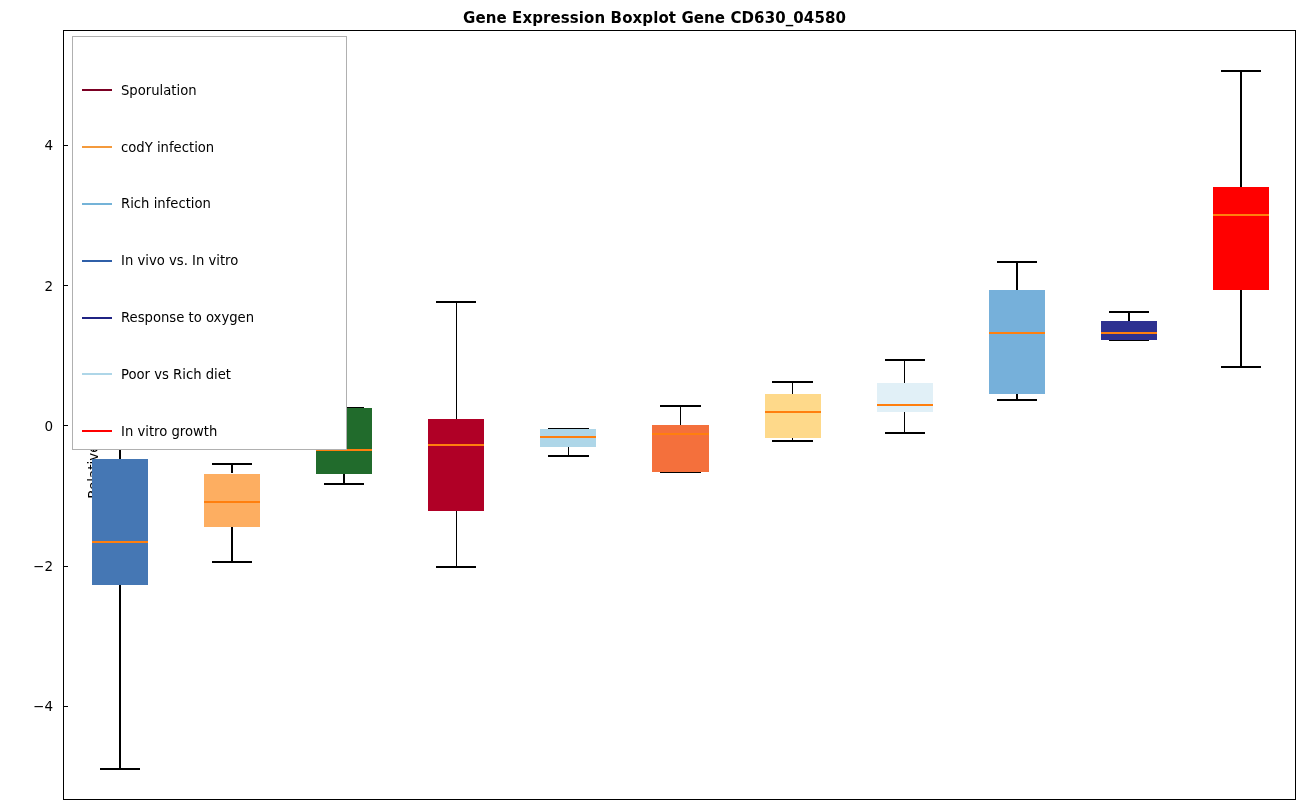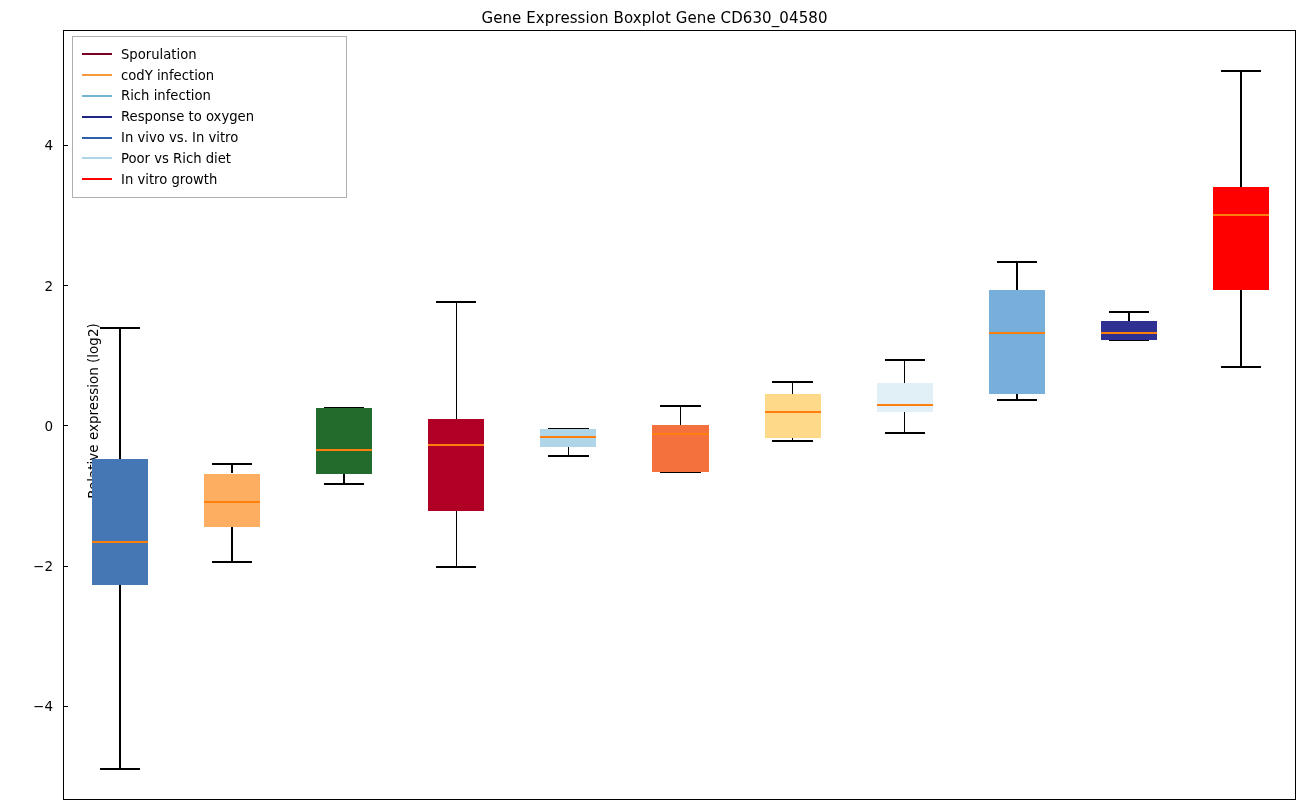--- a/index.html
+++ b/index.html
@@ -15,6 +15,7 @@
     position:absolute;left:0;top:9px;width:1309px;
     text-align:center;font-size:15px;color:#000;
     letter-spacing:0.1px;
+    font-weight:bold;
   }
 
   

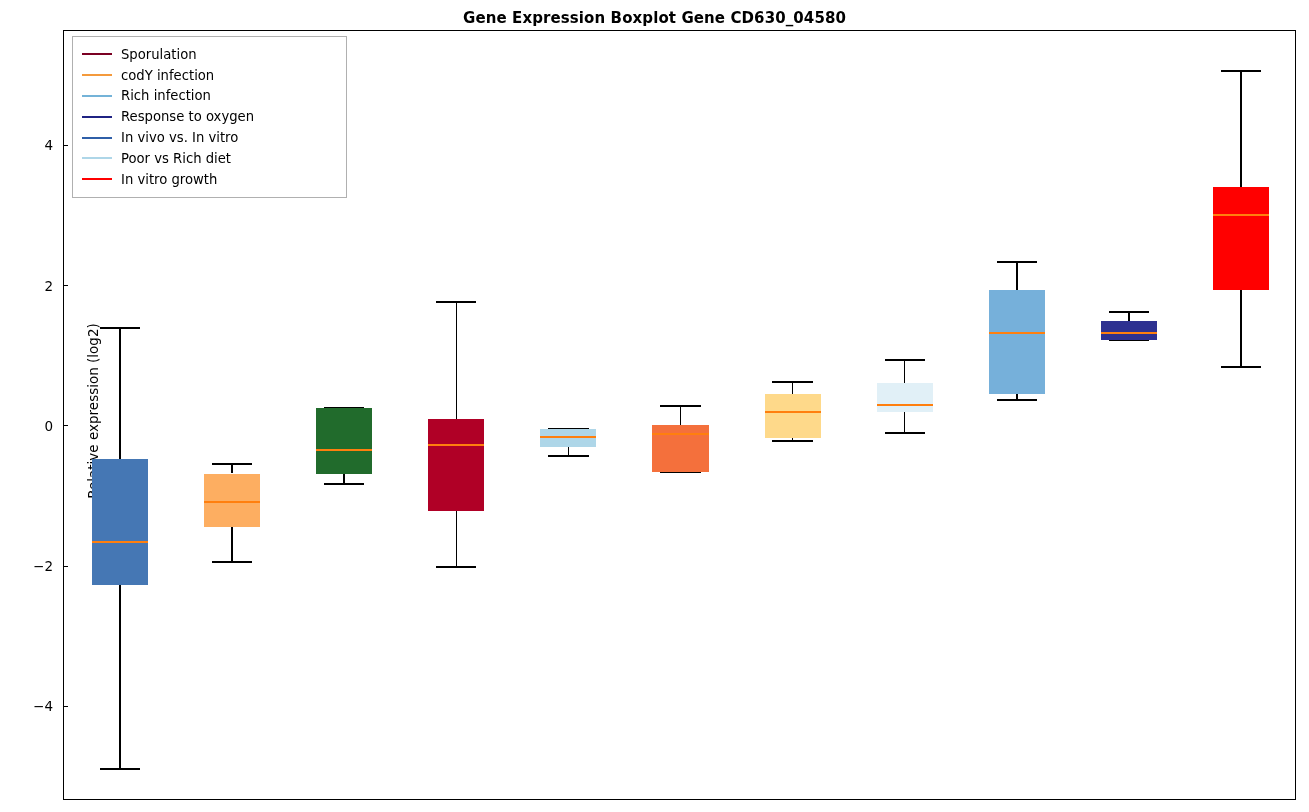--- a/index.html
+++ b/index.html
@@ -70,6 +70,7 @@
   .legend-row{
     display:flex;align-items:center;
     height:20.8px;
+    margin-top:36px;
   }
   .legend-swatch{
     width:30px;height:0;border-top-width:2.2px;border-top-style:solid;

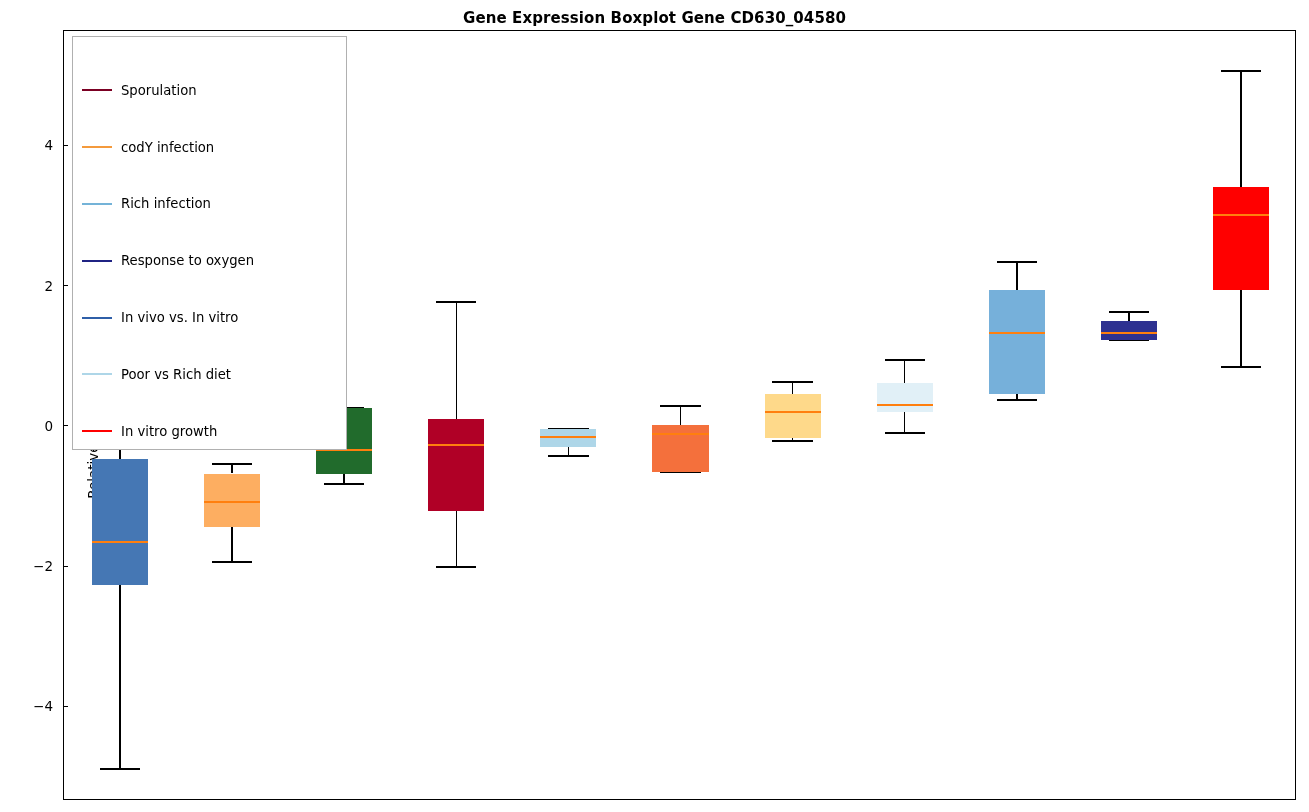--- a/index.html
+++ b/index.html
@@ -206,14 +206,14 @@
         <span class="legend-text">Rich infection</span>
       </div>
       <div class="legend-row">
+        <span class="legend-swatch" style="border-top-color: rgb(47, 95, 168);"></span>
+        <span class="legend-text">In vivo vs. In vitro</span>
+      </div>
+      <div class="legend-row">
         <span class="legend-swatch" style="border-top-color: rgb(31, 35, 131);"></span>
         <span class="legend-text">Response to oxygen</span>
       </div>
       <div class="legend-row">
-        <span class="legend-swatch" style="border-top-color: rgb(47, 95, 168);"></span>
-        <span class="legend-text">In vivo vs. In vitro</span>
-      </div>
-      <div class="legend-row">
         <span class="legend-swatch" style="border-top-color: rgb(174, 214, 232);"></span>
         <span class="legend-text">Poor vs Rich diet</span>
       </div>

